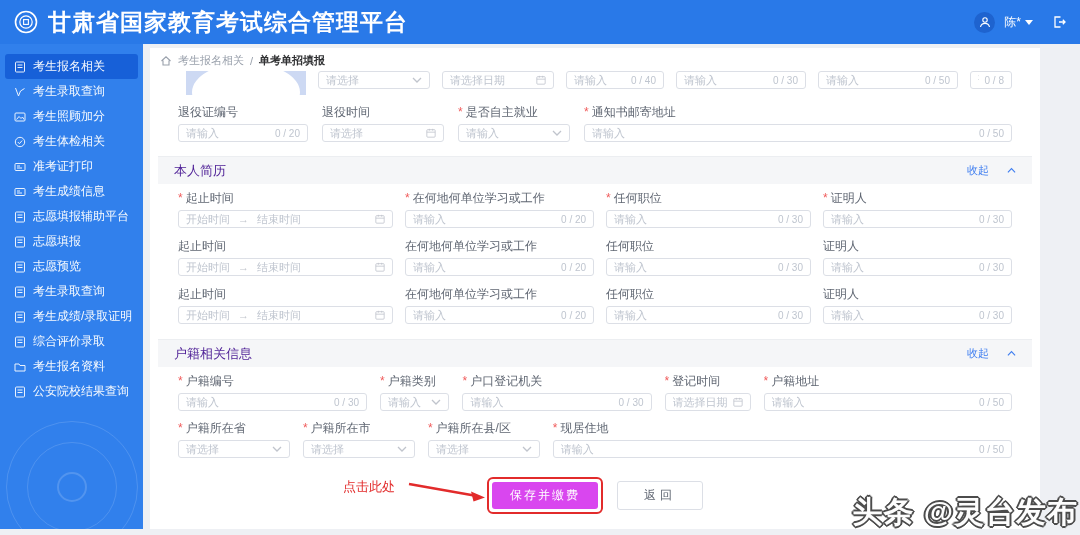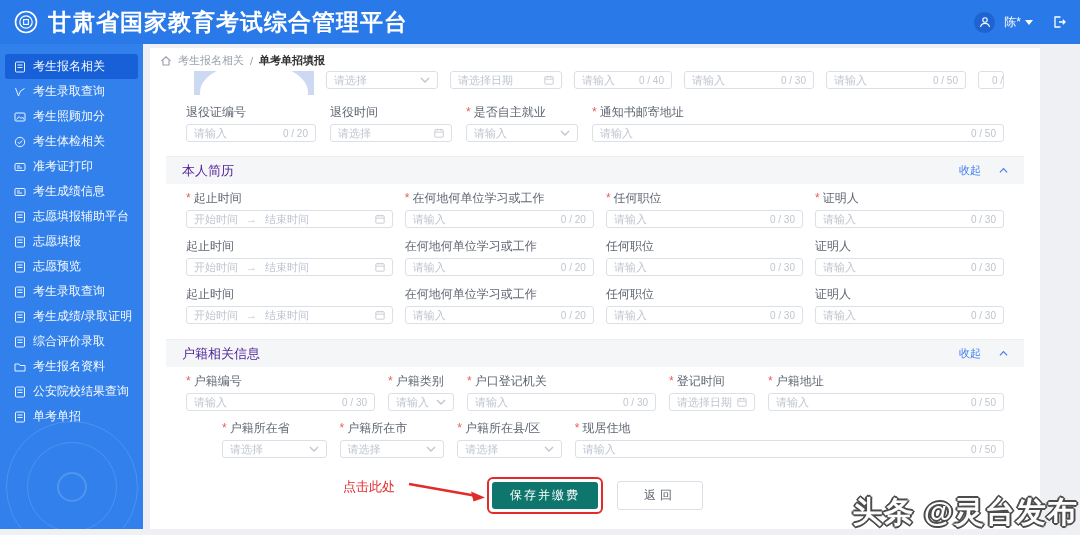--- a/index.html
+++ b/index.html
@@ -35,7 +35,7 @@
   .crumbs .cur { color:#303133; font-weight:bold; }
   .home-ic { width:12px; height:12px; color:#9aa1ac; }
   
-  .form { padding:0 36px; }
+  .form { padding:0 28px; }
   .f-label { font-size:12px; color:#5f6672; margin-bottom:5px; height:13px; line-height:13px; white-space:nowrap; overflow:hidden; }
   .star { color:#f05b5b; margin-right:3px; }
   .field { position:relative; height:18px; border:1px solid #dcdfe6; border-radius:3px; background:#fff;

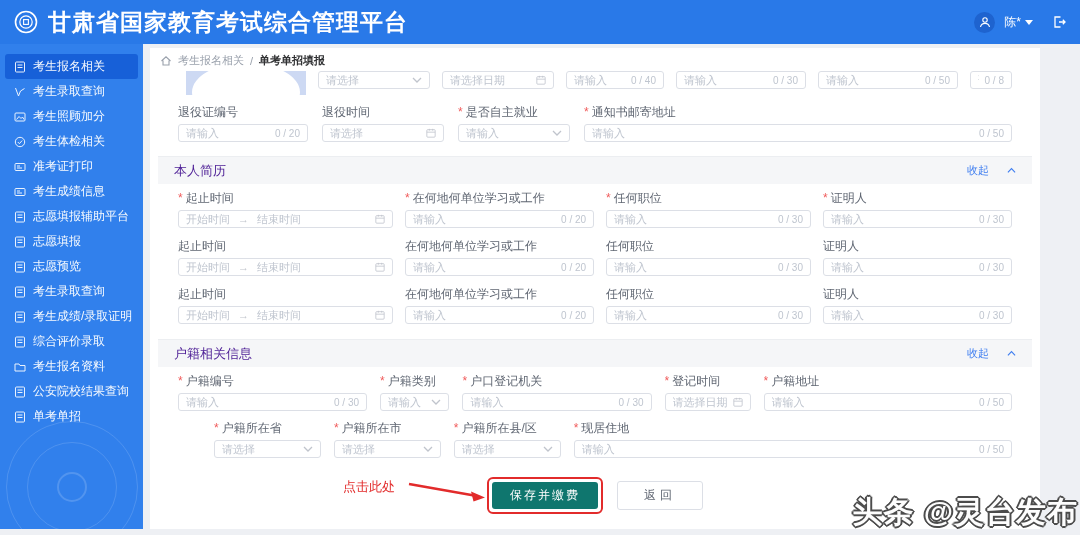--- a/index.html
+++ b/index.html
@@ -216,13 +216,6 @@
         </svg>
       <span>公安院校结果查询</span>
       </div>
-    <div class="menu-item">
-      <svg class="mi" viewBox="0 0 12 12">
-          <rect x="1.5" y="1" width="9" height="10" rx="1" fill="none" stroke="#fff"></rect>
-          <path d="M3.5 4h5M3.5 6.5h5" stroke="#fff"></path>
-        </svg>
-      <span>单考单招</span>
-      </div>
     <div class="side-wm"></div>
   </div>
 

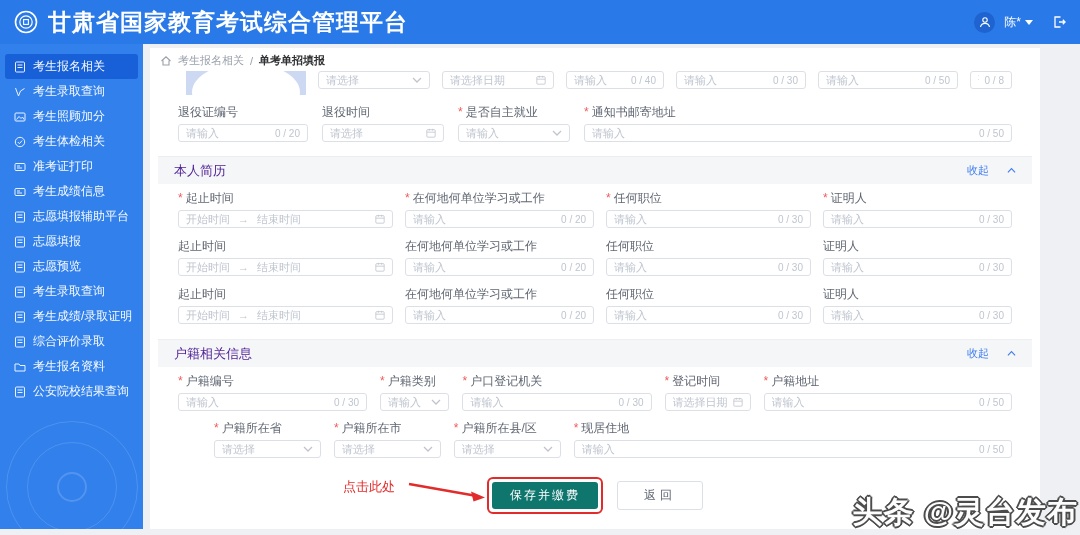--- a/index.html
+++ b/index.html
@@ -61,7 +61,7 @@
   .g-vet { display:grid; grid-template-columns:130px 122px 112px 1fr; gap:14px; margin-bottom:14px; }
   .g-res { display:grid; grid-template-columns:254fr 222fr 242fr 128fr; gap:12px; margin-bottom:12px; }
   .g-h1 { display:grid; grid-template-columns:118fr 104fr 118fr 112fr 372fr; gap:13px; margin-bottom:11px; }
-  .g-h2 { display:grid; grid-template-columns:118fr 118fr 118fr 484fr; gap:13px;margin-left:36px; }
+  .g-h2 { display:grid; grid-template-columns:118fr 118fr 118fr 484fr; gap:13px; }
   
   .sec-bar { height:28px; background:#f5f6f8; border-top:1px solid #eceef1; display:flex; align-items:center;
              justify-content:space-between; padding:0 16px; margin:0 -20px 8px; }

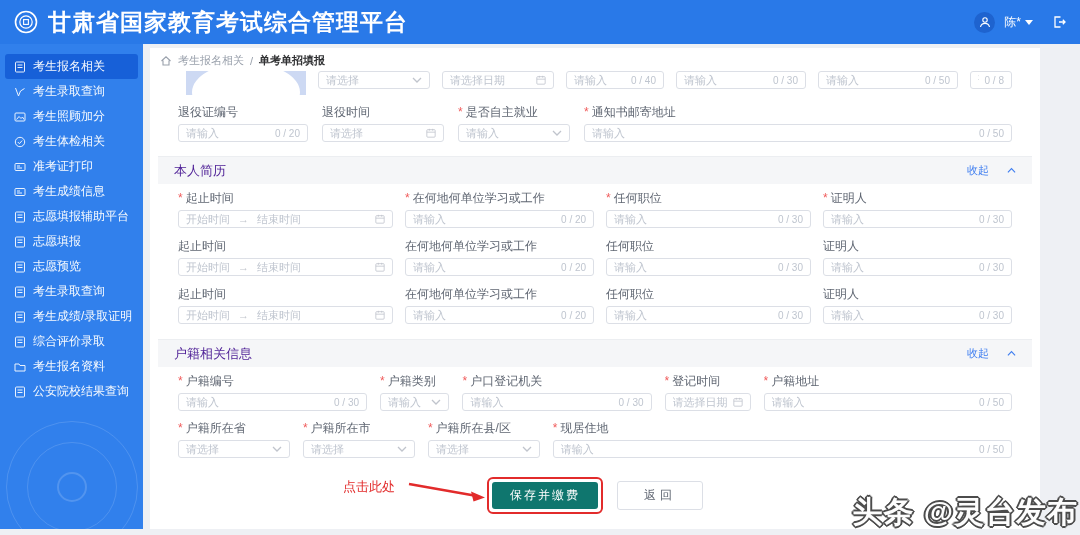--- a/index.html
+++ b/index.html
@@ -73,7 +73,7 @@
   
   .footer { position:relative; margin-top:20px; height:34px; display:flex; align-items:center; justify-content:center; }
   .save-wrap { border:2px solid #e22b2b; border-radius:6px; padding:3px; }
-  .btn-primary { background:#0f766e; color:#fff; font-size:12px; padding:5px 18px; border:none; border-radius:3px;
+  .btn-primary { background:#d946ef; color:#fff; font-size:12px; padding:5px 18px; border:none; border-radius:3px;
                  cursor:pointer; letter-spacing:2px; font-family:inherit; }
   .btn-plain { background:#fff; color:#5f6672; font-size:12px; padding:5px 26px; border:1px solid #dcdfe6; border-radius:3px;
                cursor:pointer; letter-spacing:4px; margin-left:14px; font-family:inherit; }

